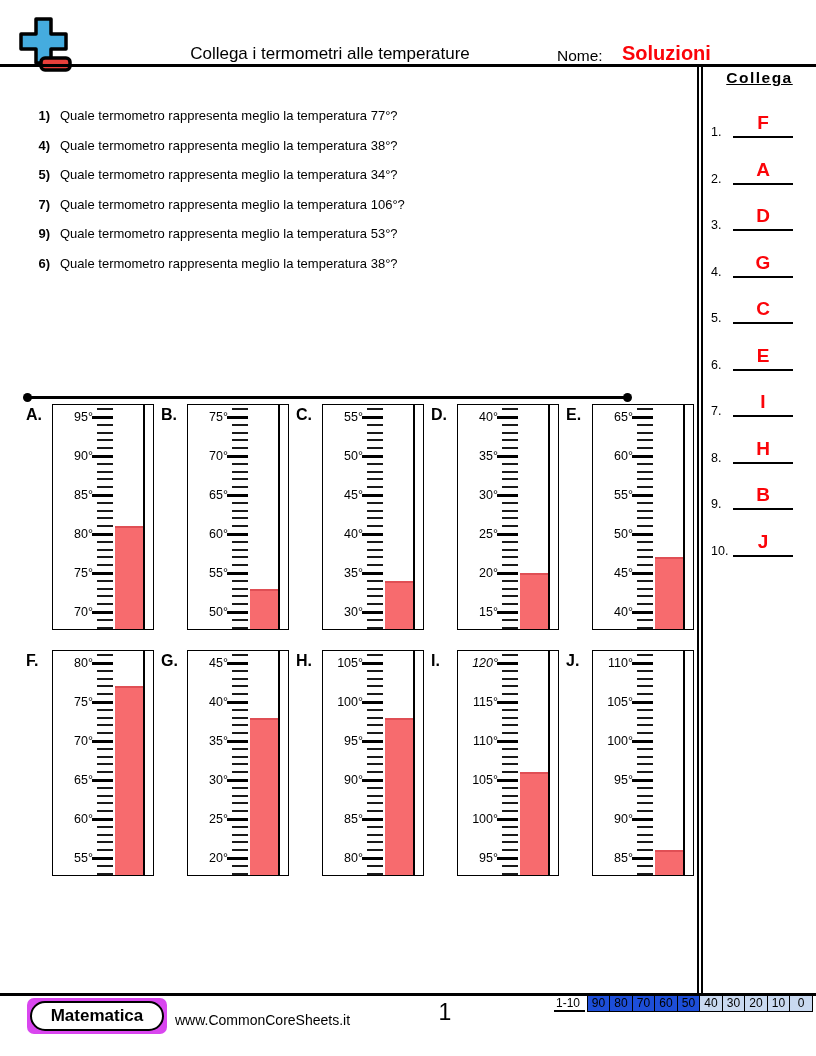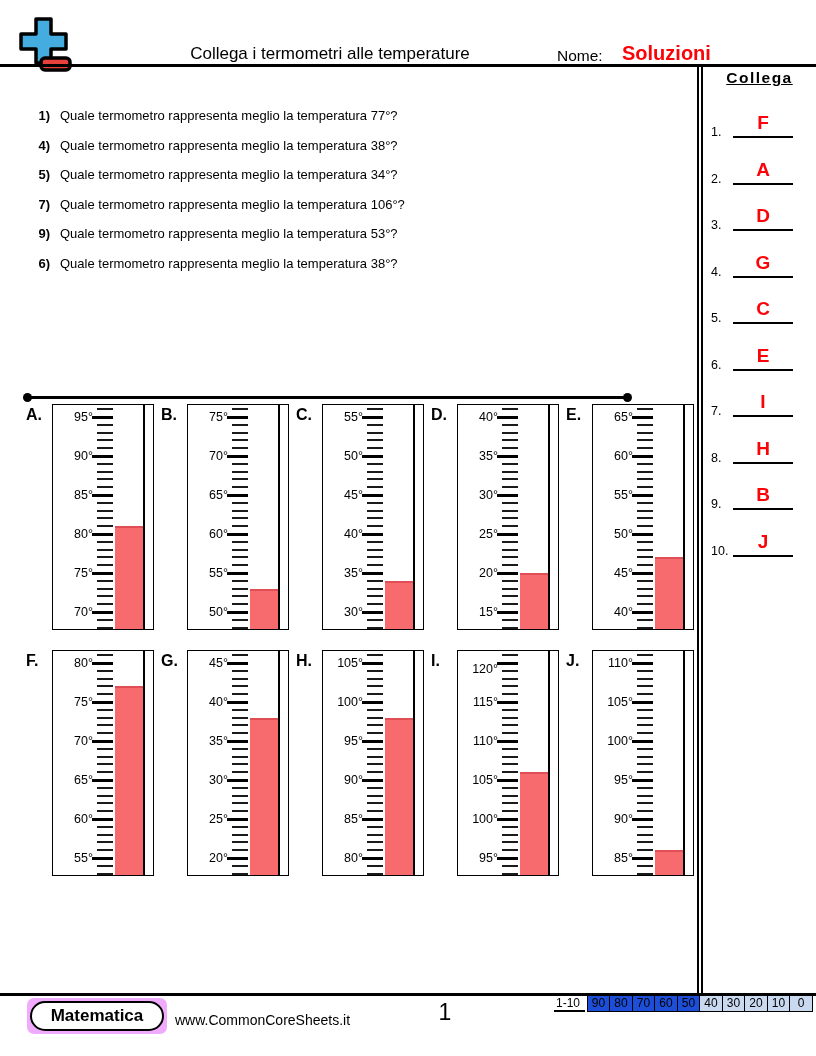--- a/index.html
+++ b/index.html
@@ -457,7 +457,7 @@
   <div class="t-cell">
     <span class="t-letter">I.</span>
     <div class="t-box">
-          <div class="t-label" style="top: 10px;">120°</div>
+          <div class="t-label" style="top: 4px; font-style: italic;">120°</div>
           <div class="t-label" style="top: 43px;">115°</div>
           <div class="t-label" style="top: 82px;">110°</div>
           <div class="t-label" style="top: 121px;">105°</div>

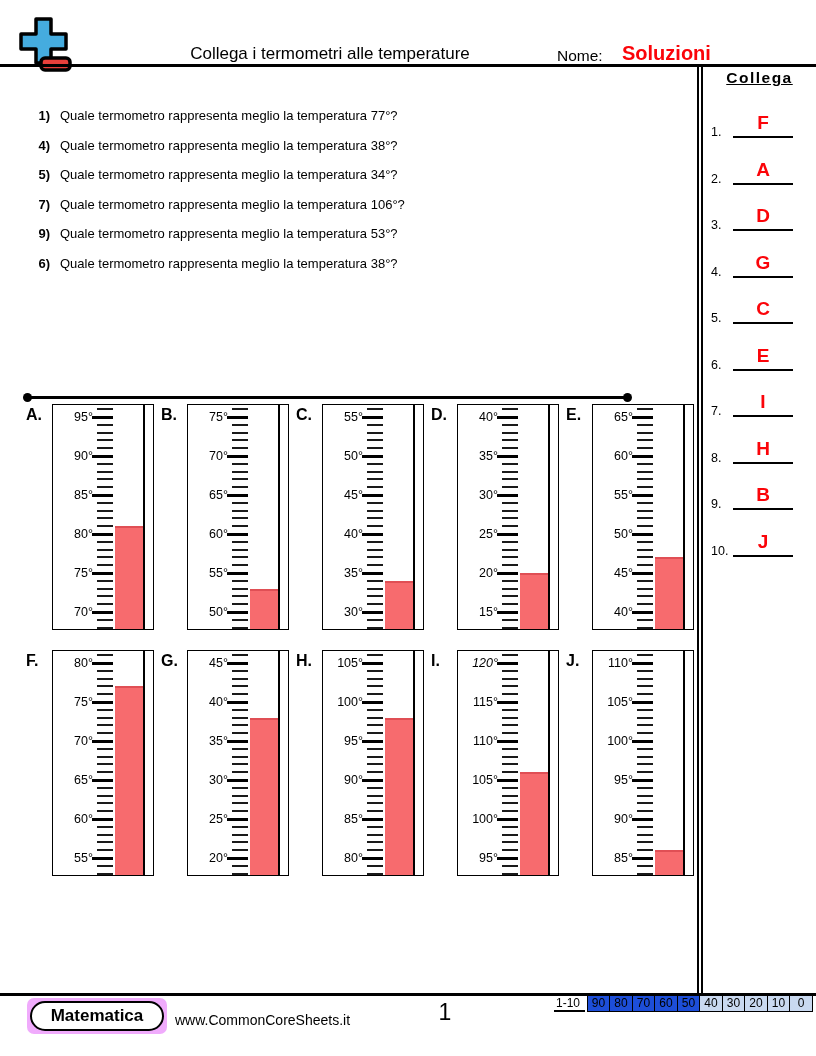--- a/index.html
+++ b/index.html
@@ -51,7 +51,7 @@
 
   
   .footer-rule { position:absolute; left:0; top:993px; width:816px; height:3px; background:#000; }
-  .brand-badge { position:absolute; left:27px; top:998px; width:140px; height:36px; background:#f0abfc; border-radius:7px; }
+  .brand-badge { position:absolute; left:27px; top:998px; width:140px; height:36px; background:#d946ef; border-radius:7px; }
   .brand-badge .pill { position:absolute; left:3px; top:3px; right:3px; bottom:3px; background:#fff; border:2.5px solid #000; border-radius:15px; text-align:center; font-size:17px; font-weight:bold; line-height:25px; }
   .website { position:absolute; left:175px; top:1012px; font-size:14px; }
   .page-number { position:absolute; left:415px; top:999px; width:60px; text-align:center; font-size:23px; }

